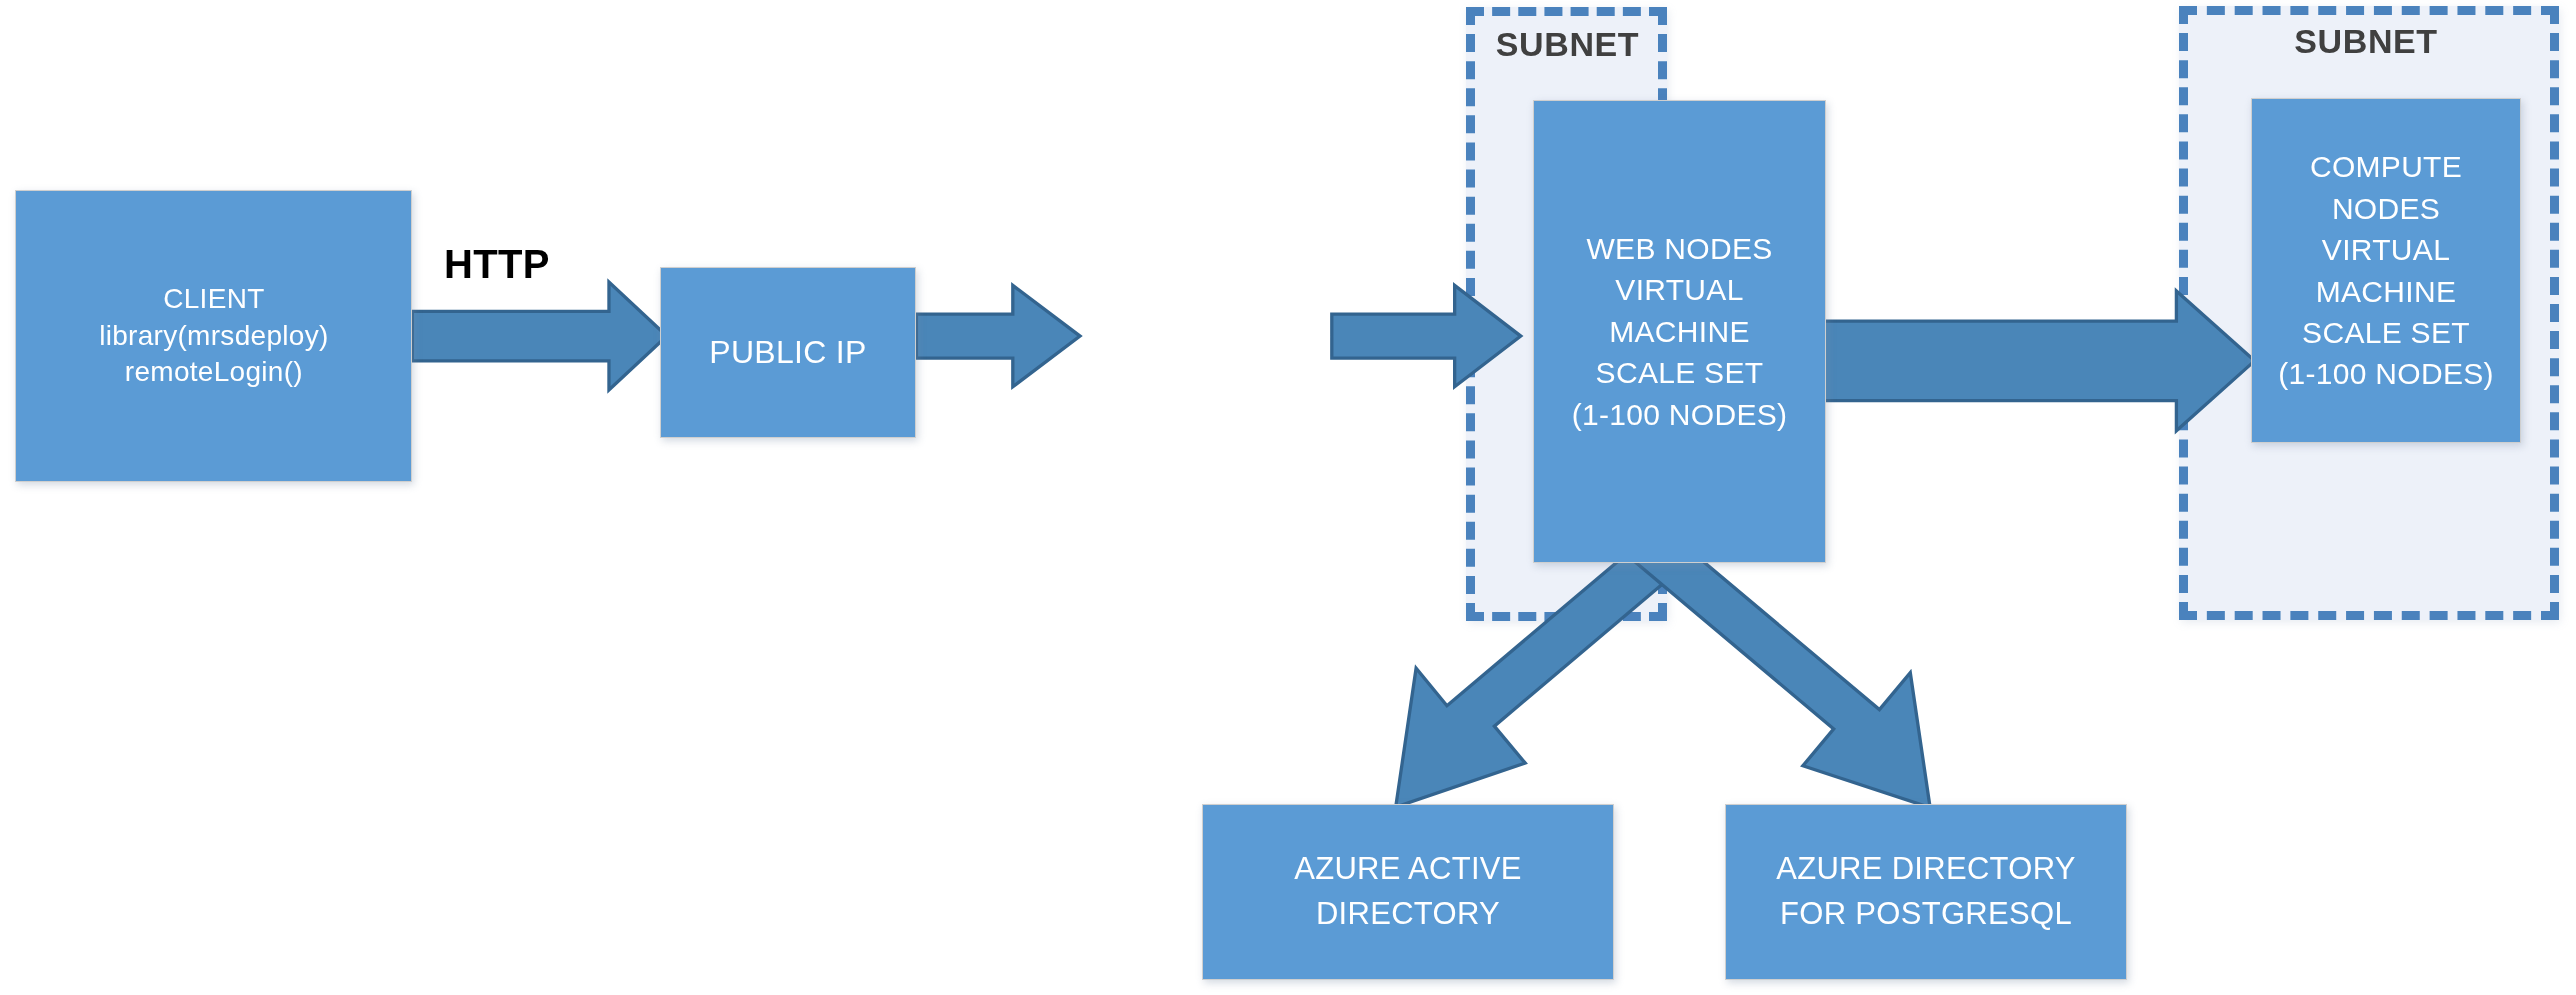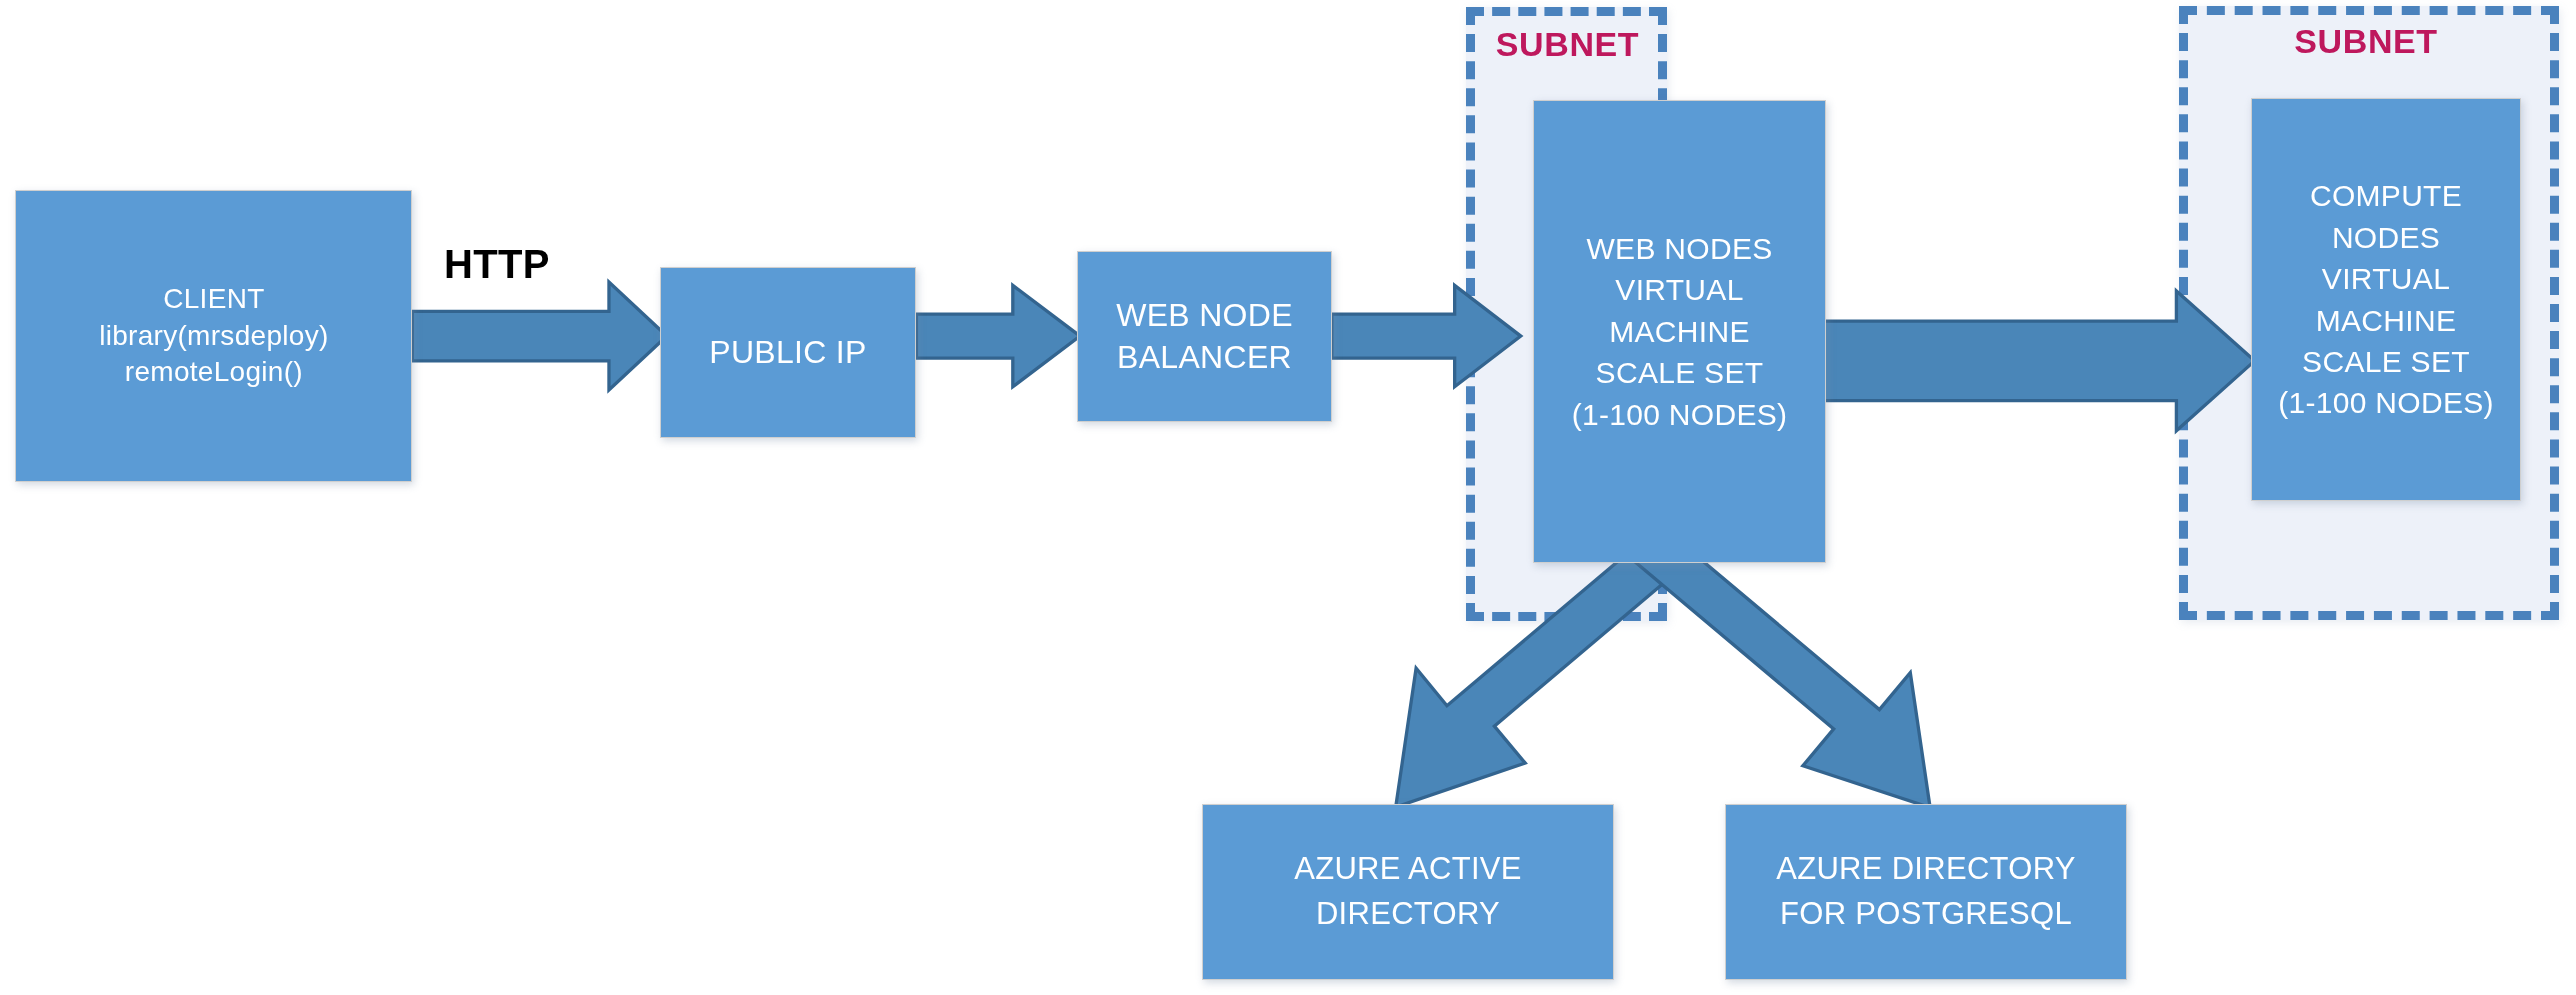--- a/index.html
+++ b/index.html
@@ -49,7 +49,7 @@
   }
   .subnet-label {
     position: absolute;
-    color: #be185d;
+    color: #404040;
     font-weight: bold;
     font-family: "Liberation Sans", sans-serif;
     letter-spacing: 0.6px;

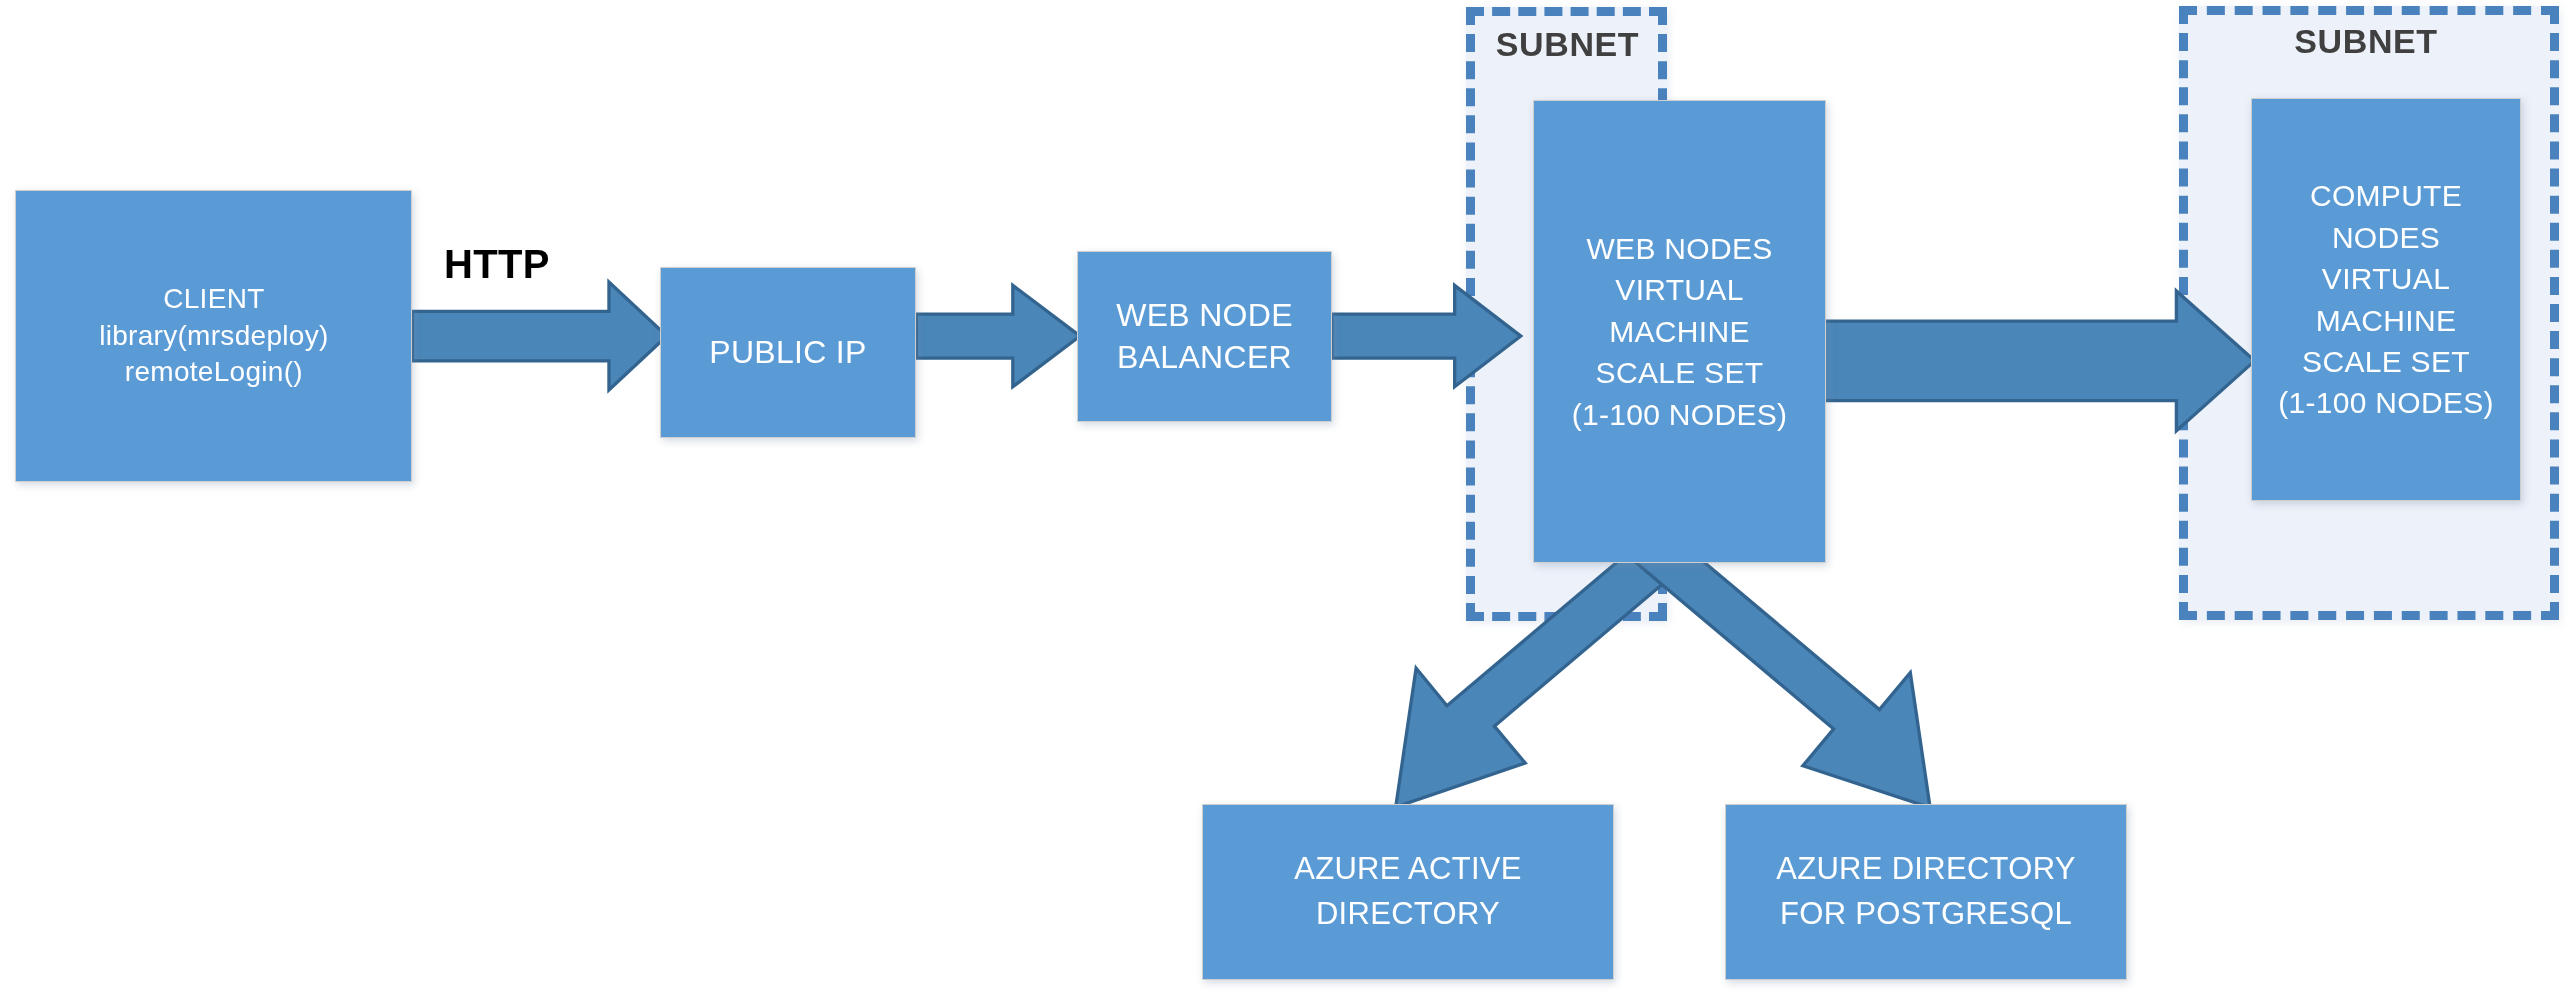--- a/index.html
+++ b/index.html
@@ -125,7 +125,7 @@
 SCALE SET
 (1-100 NODES)</div>
 
-  <div class="node" style="left:2251px; top:98px; width:270px; height:403px; font-size:30px; line-height:1.38;">COMPUTE NODES
+  <div class="node" style="left:2251px; top:98px; width:270px; height:345px; font-size:30px; line-height:1.38;">COMPUTE NODES
 VIRTUAL
 MACHINE
 SCALE SET

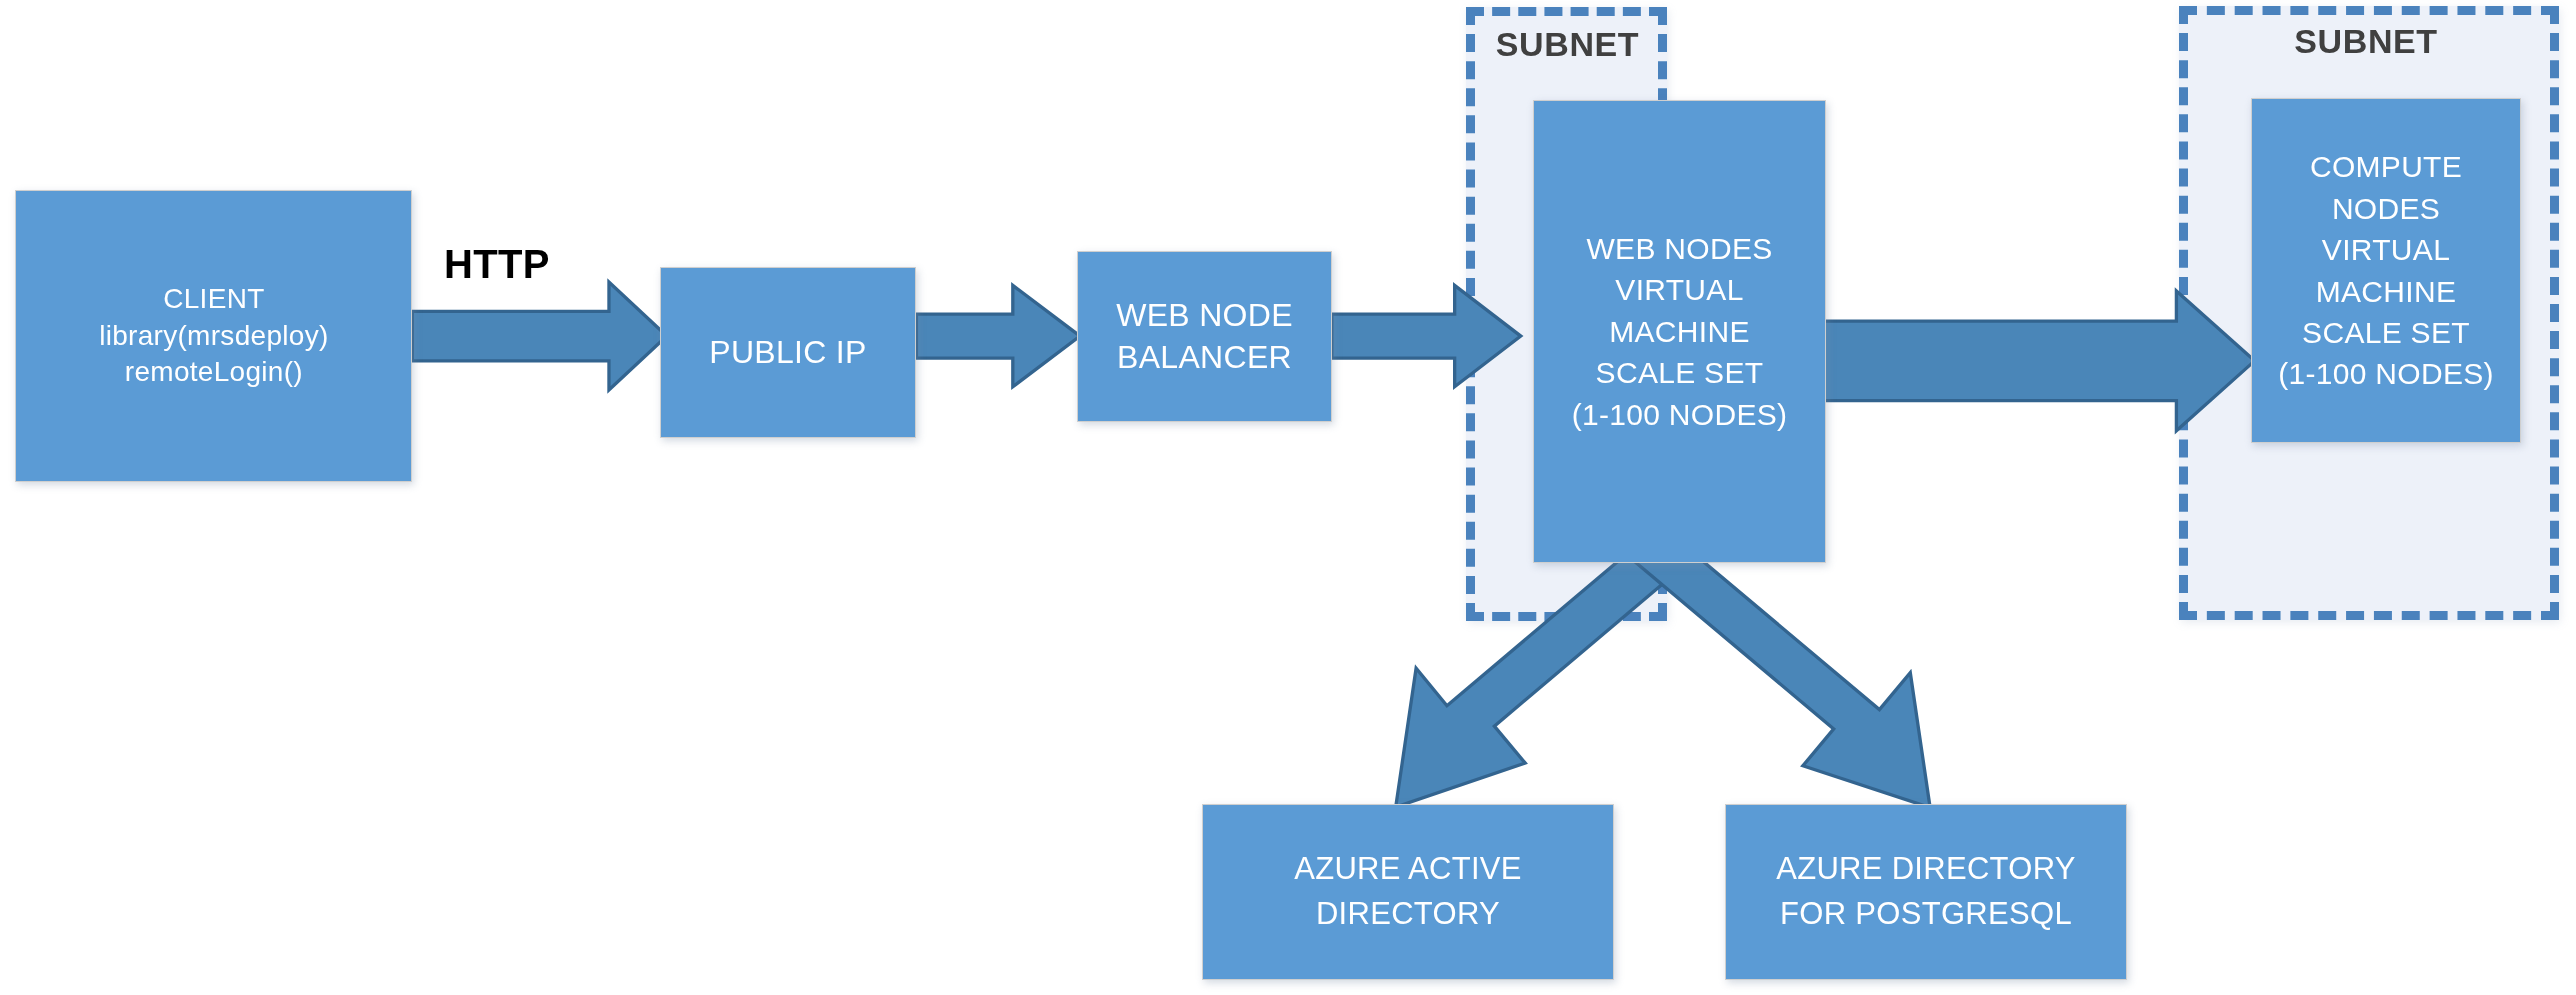--- a/index.html
+++ b/index.html
@@ -116,8 +116,6 @@
 
   <div class="node" style="left:660px; top:251px; width:256px; height:171px; font-size:32px;margin-top:16px;">PUBLIC IP</div>
 
-  <div class="node" style="left:1077px; top:251px; width:255px; height:171px; font-size:32px;">WEB NODE
-BALANCER</div>
 
   <div class="node" style="left:1533px; top:100px; width:293px; height:463px; font-size:30px; line-height:1.38;">WEB NODES
 VIRTUAL

